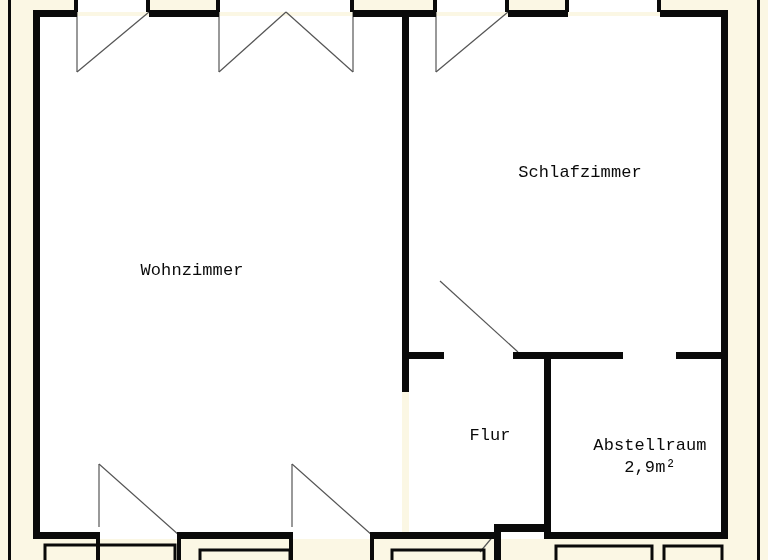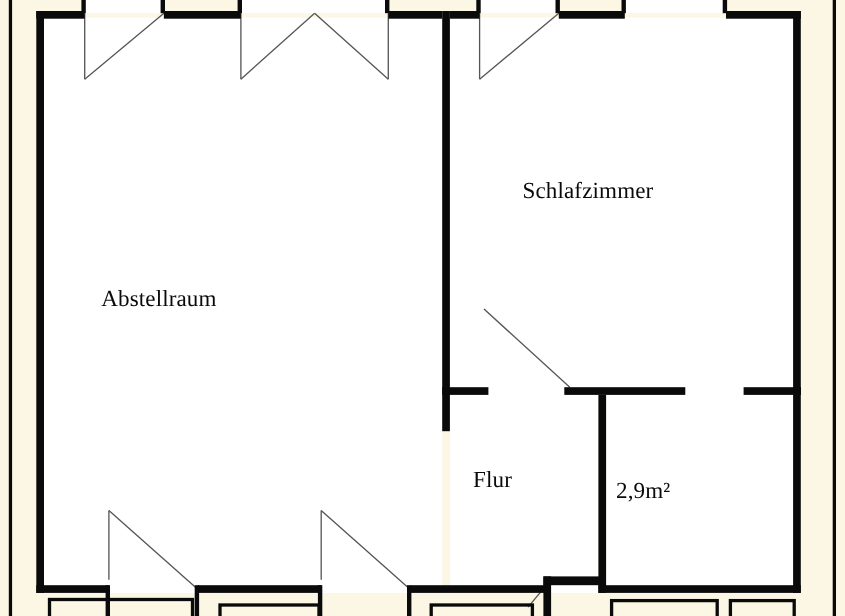--- a/index.html
+++ b/index.html
@@ -25,9 +25,10 @@
   }
   .room-label {
     position: absolute;
+    text-align: center;
     color: #0a0a0a;
-    font-family: Liberation Serif, serif;
-    font-size: 21px;
+    font-family: Liberation Mono, monospace;
+    font-size: 17px;
     line-height: 22px;
     white-space: nowrap;
     pointer-events: none;

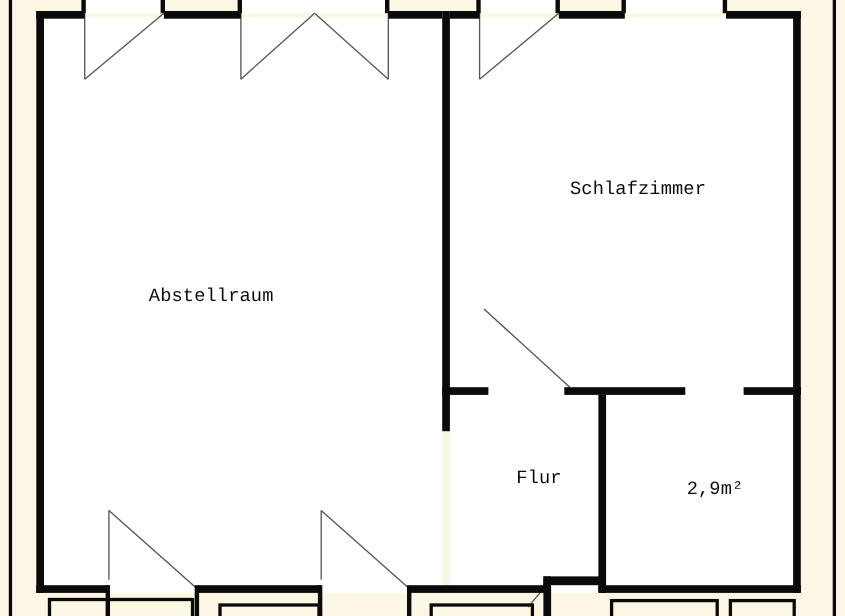--- a/index.html
+++ b/index.html
@@ -154,7 +154,7 @@
   </svg>
 
   <div class="room-label" id="label-wohnzimmer">
-    <span class="ln">Abstellraum</span>
+    <span class="ln">Wohnzimmer</span>
   </div>
 
   <div class="room-label" id="label-schlafzimmer">

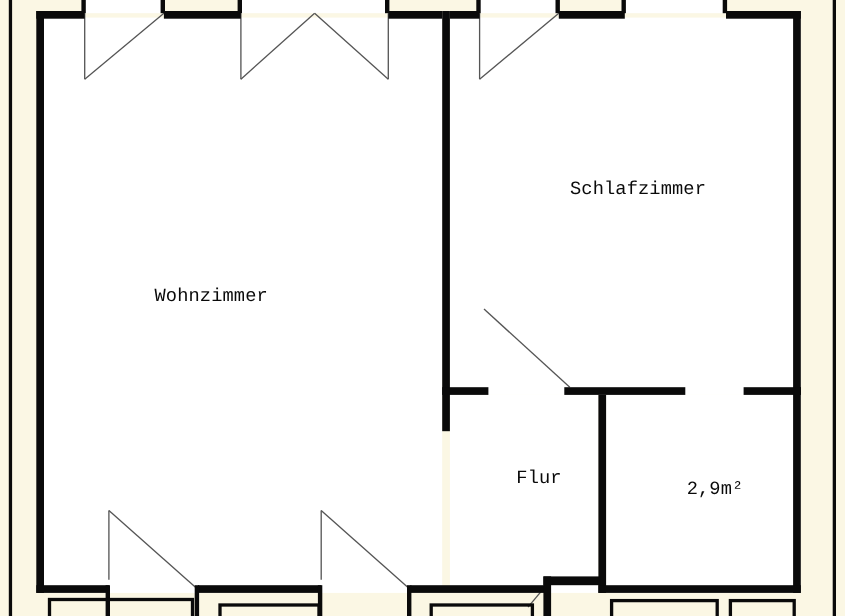--- a/index.html
+++ b/index.html
@@ -166,6 +166,7 @@
   </div>
 
   <div class="room-label" id="label-abstellraum">
+    <span class="ln">Abstellraum</span>
     <span class="ln">2,9m²</span>
   </div>
 

